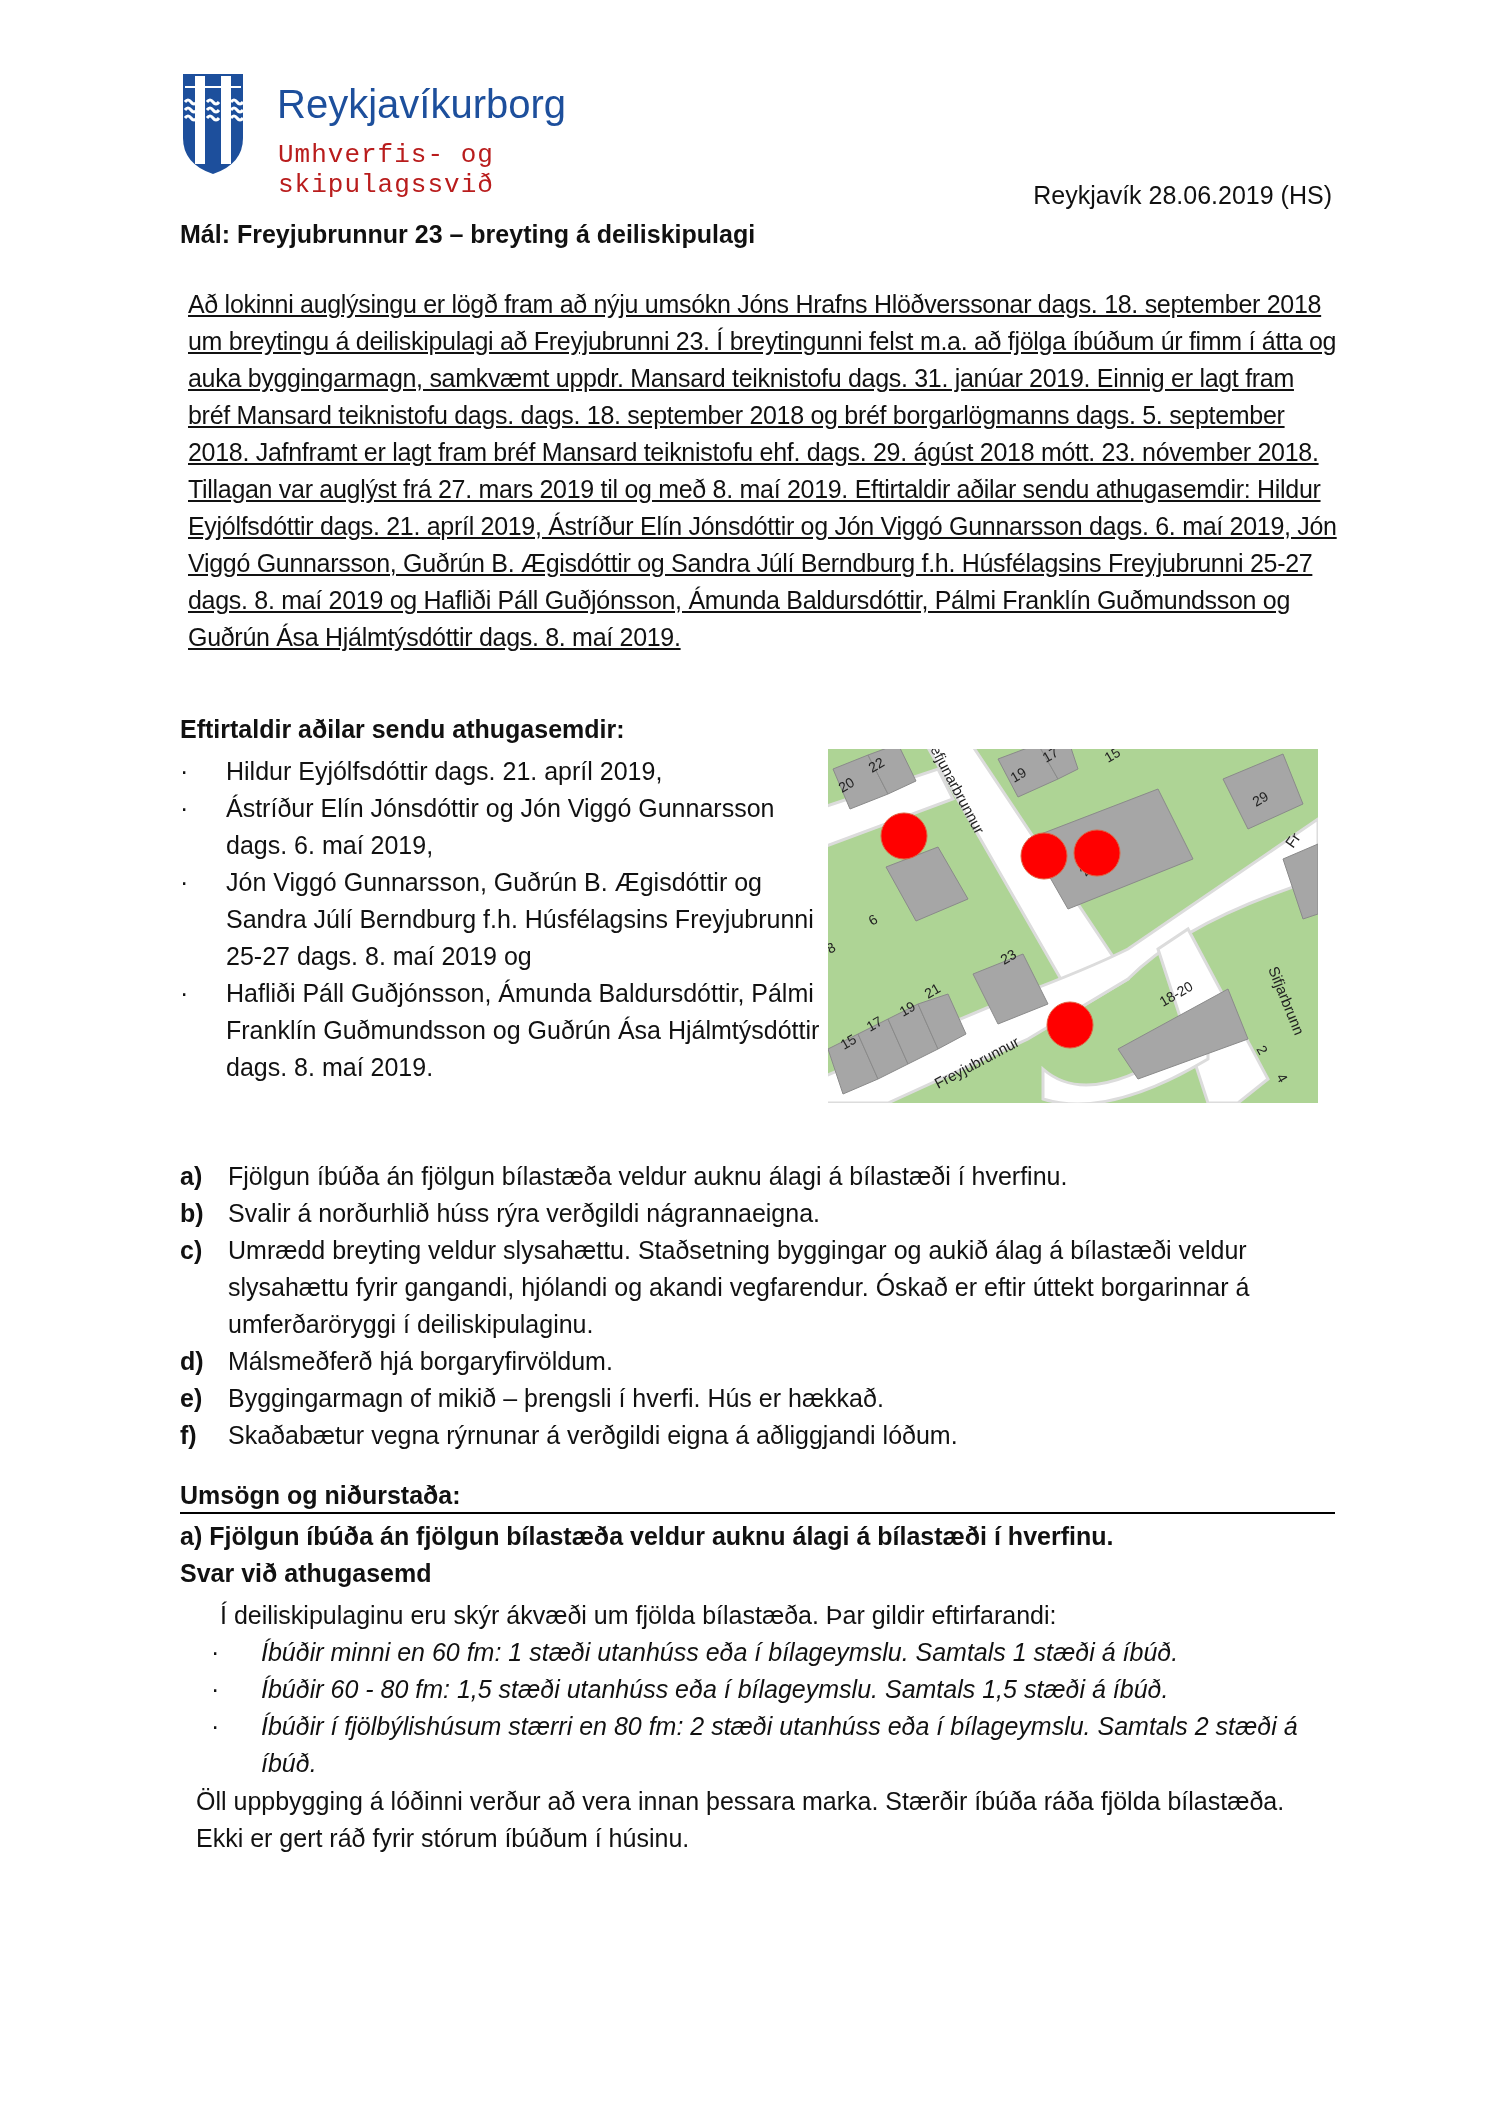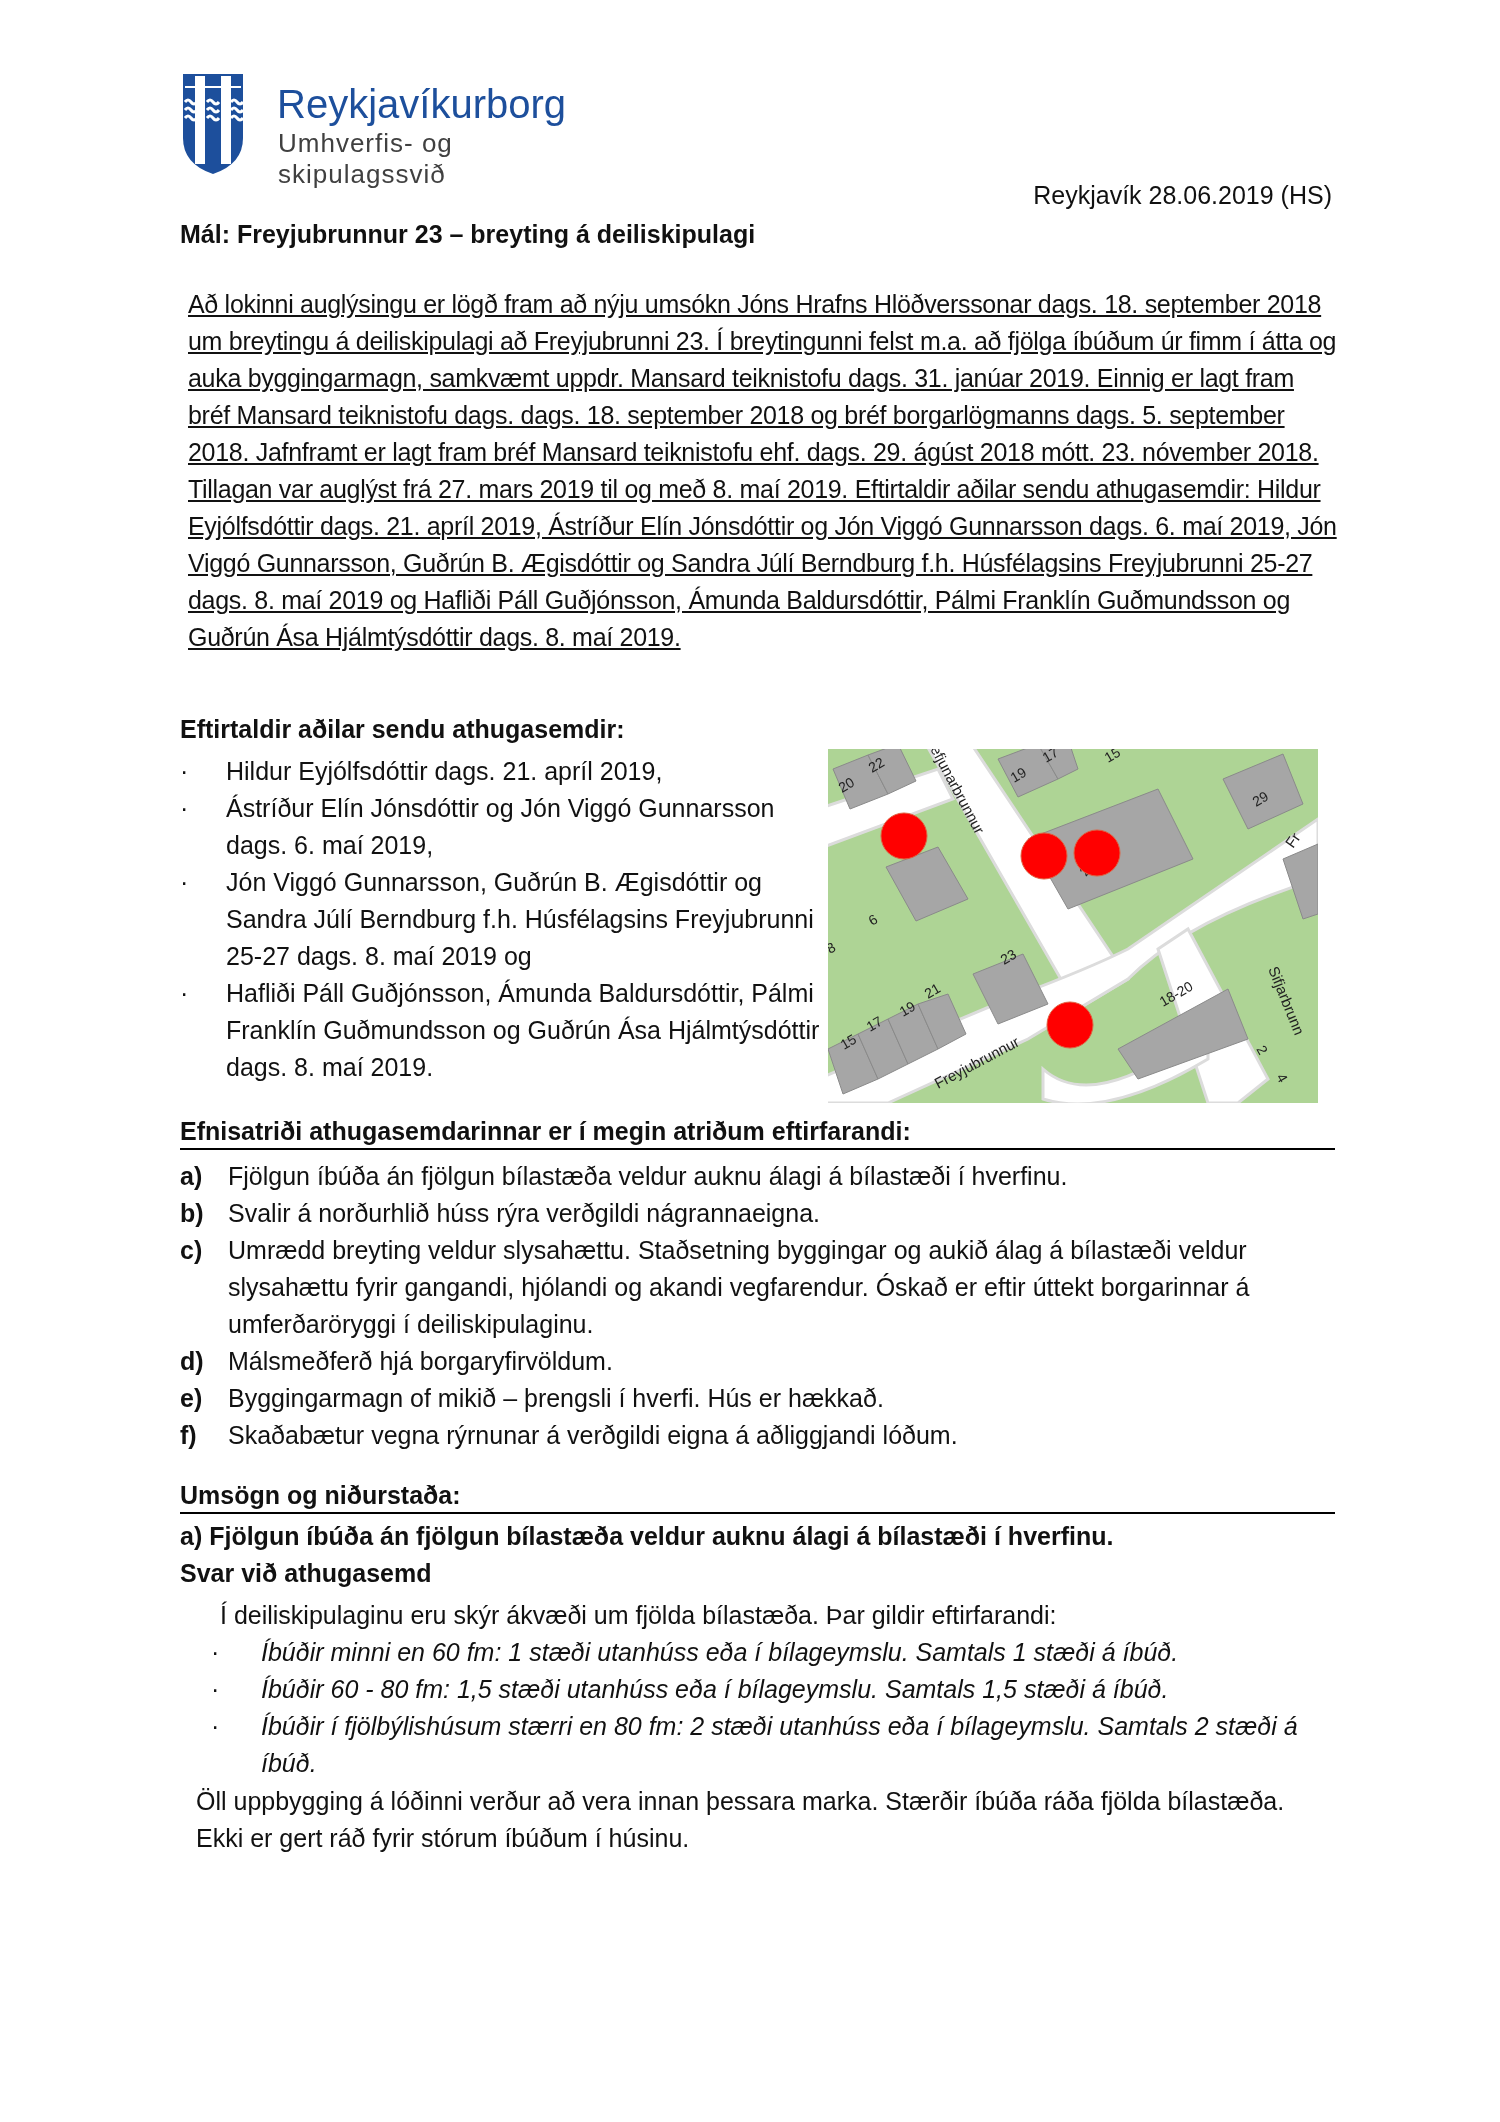--- a/index.html
+++ b/index.html
@@ -17,8 +17,8 @@
       font-family: "Liberation Sans", sans-serif; letter-spacing: 0px; text-align: center;
     }
     .logo-sub {
-      position: absolute; left: 97px; top: 56px; font-size: 26px; color: #404040;
-      font-family: Liberation Sans, sans-serif; letter-spacing: 1px;
+      position: absolute; left: 97px; top: 68px; font-size: 26px; color: #b91c1c;
+      font-family: Liberation Mono, monospace; letter-spacing: 1px;
     }
 
     .date-line {

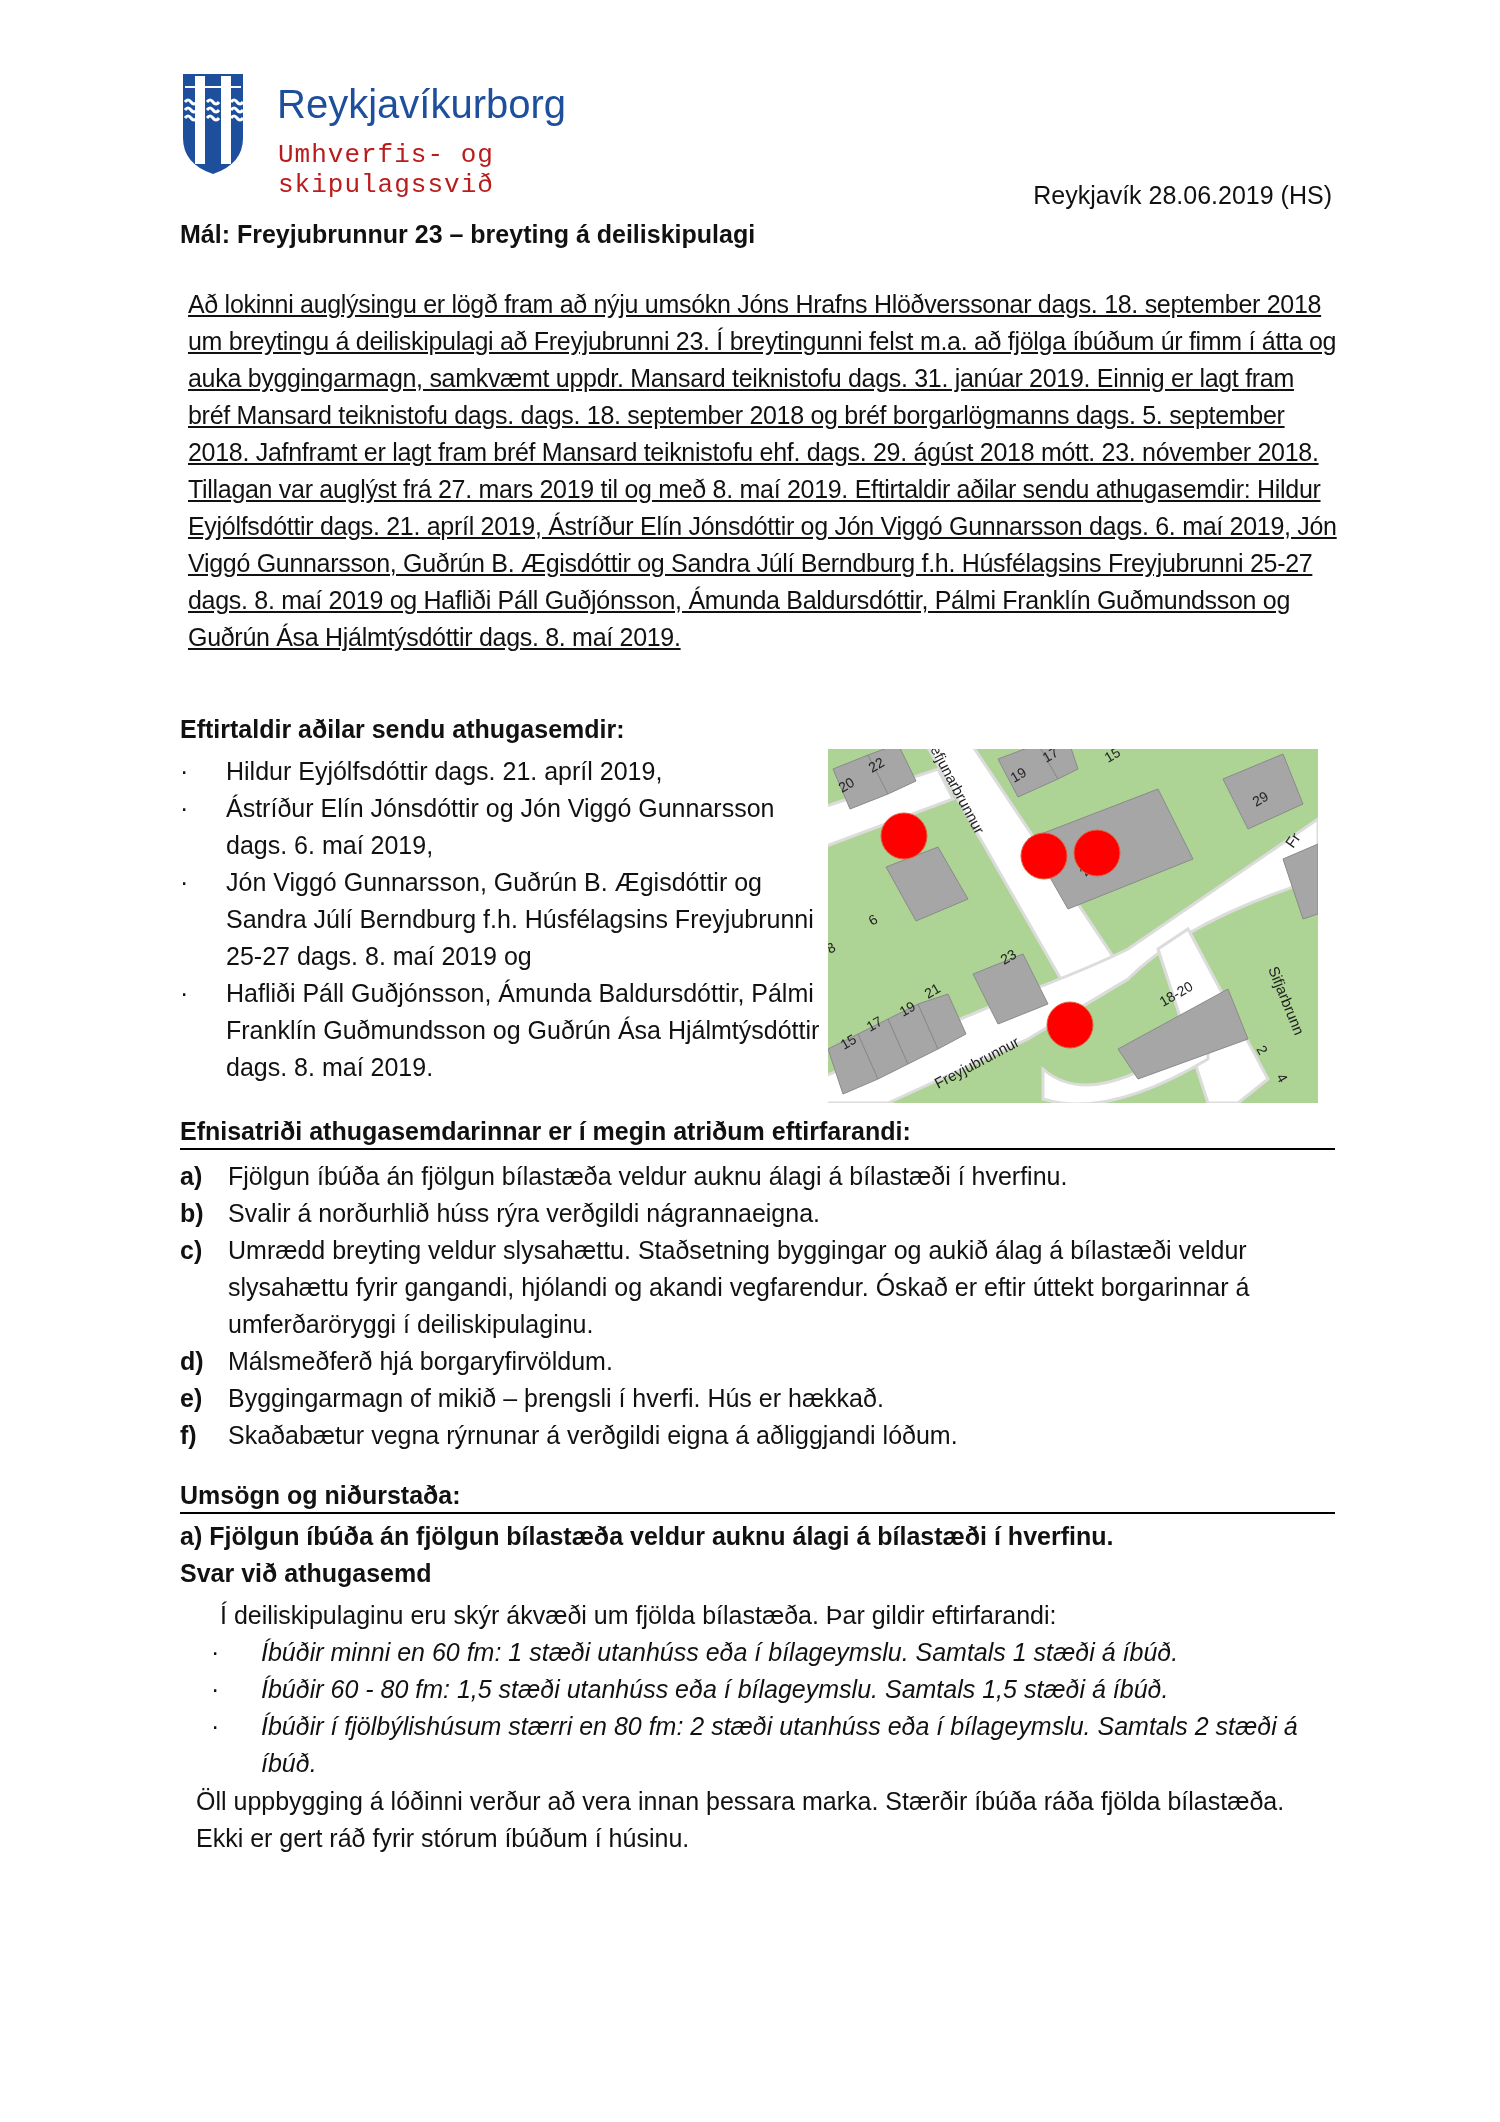--- a/index.html
+++ b/index.html
@@ -184,7 +184,6 @@
     </svg>
   </div>
 
-  <div class="sec-head" style="top:1117px;">Efnisatriði athugasemdarinnar er í megin atriðum eftirfarandi:</div>
   <ul class="alpha-list" style="top:1158px;">
     <li><span class="letter">a)</span><span>Fjölgun íbúða án fjölgun bílastæða veldur auknu álagi á bílastæði í hverfinu.</span></li>
     <li><span class="letter">b)</span><span>Svalir á norðurhlið húss rýra verðgildi nágrannaeigna.</span></li>

